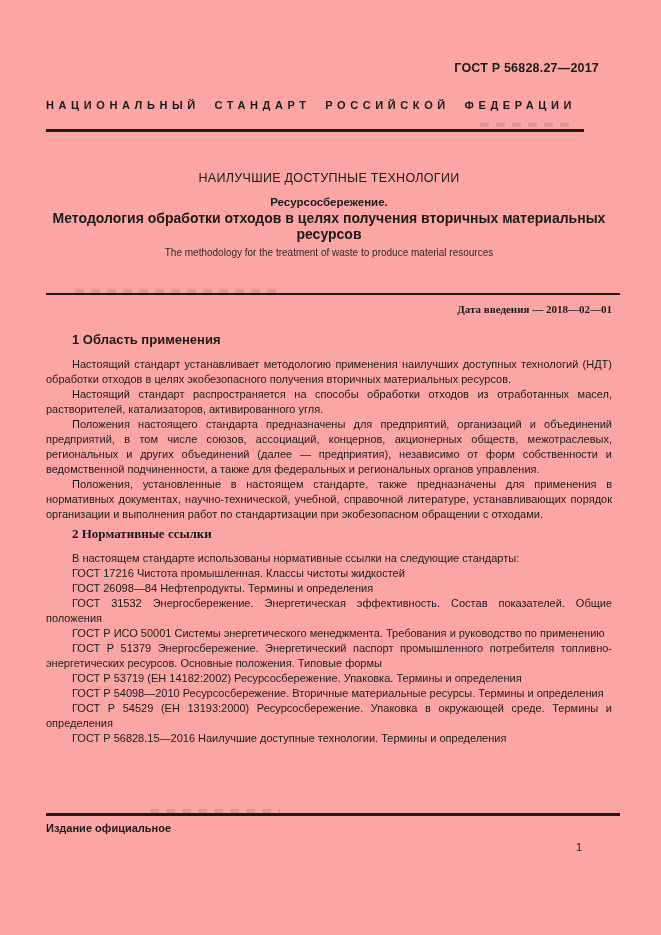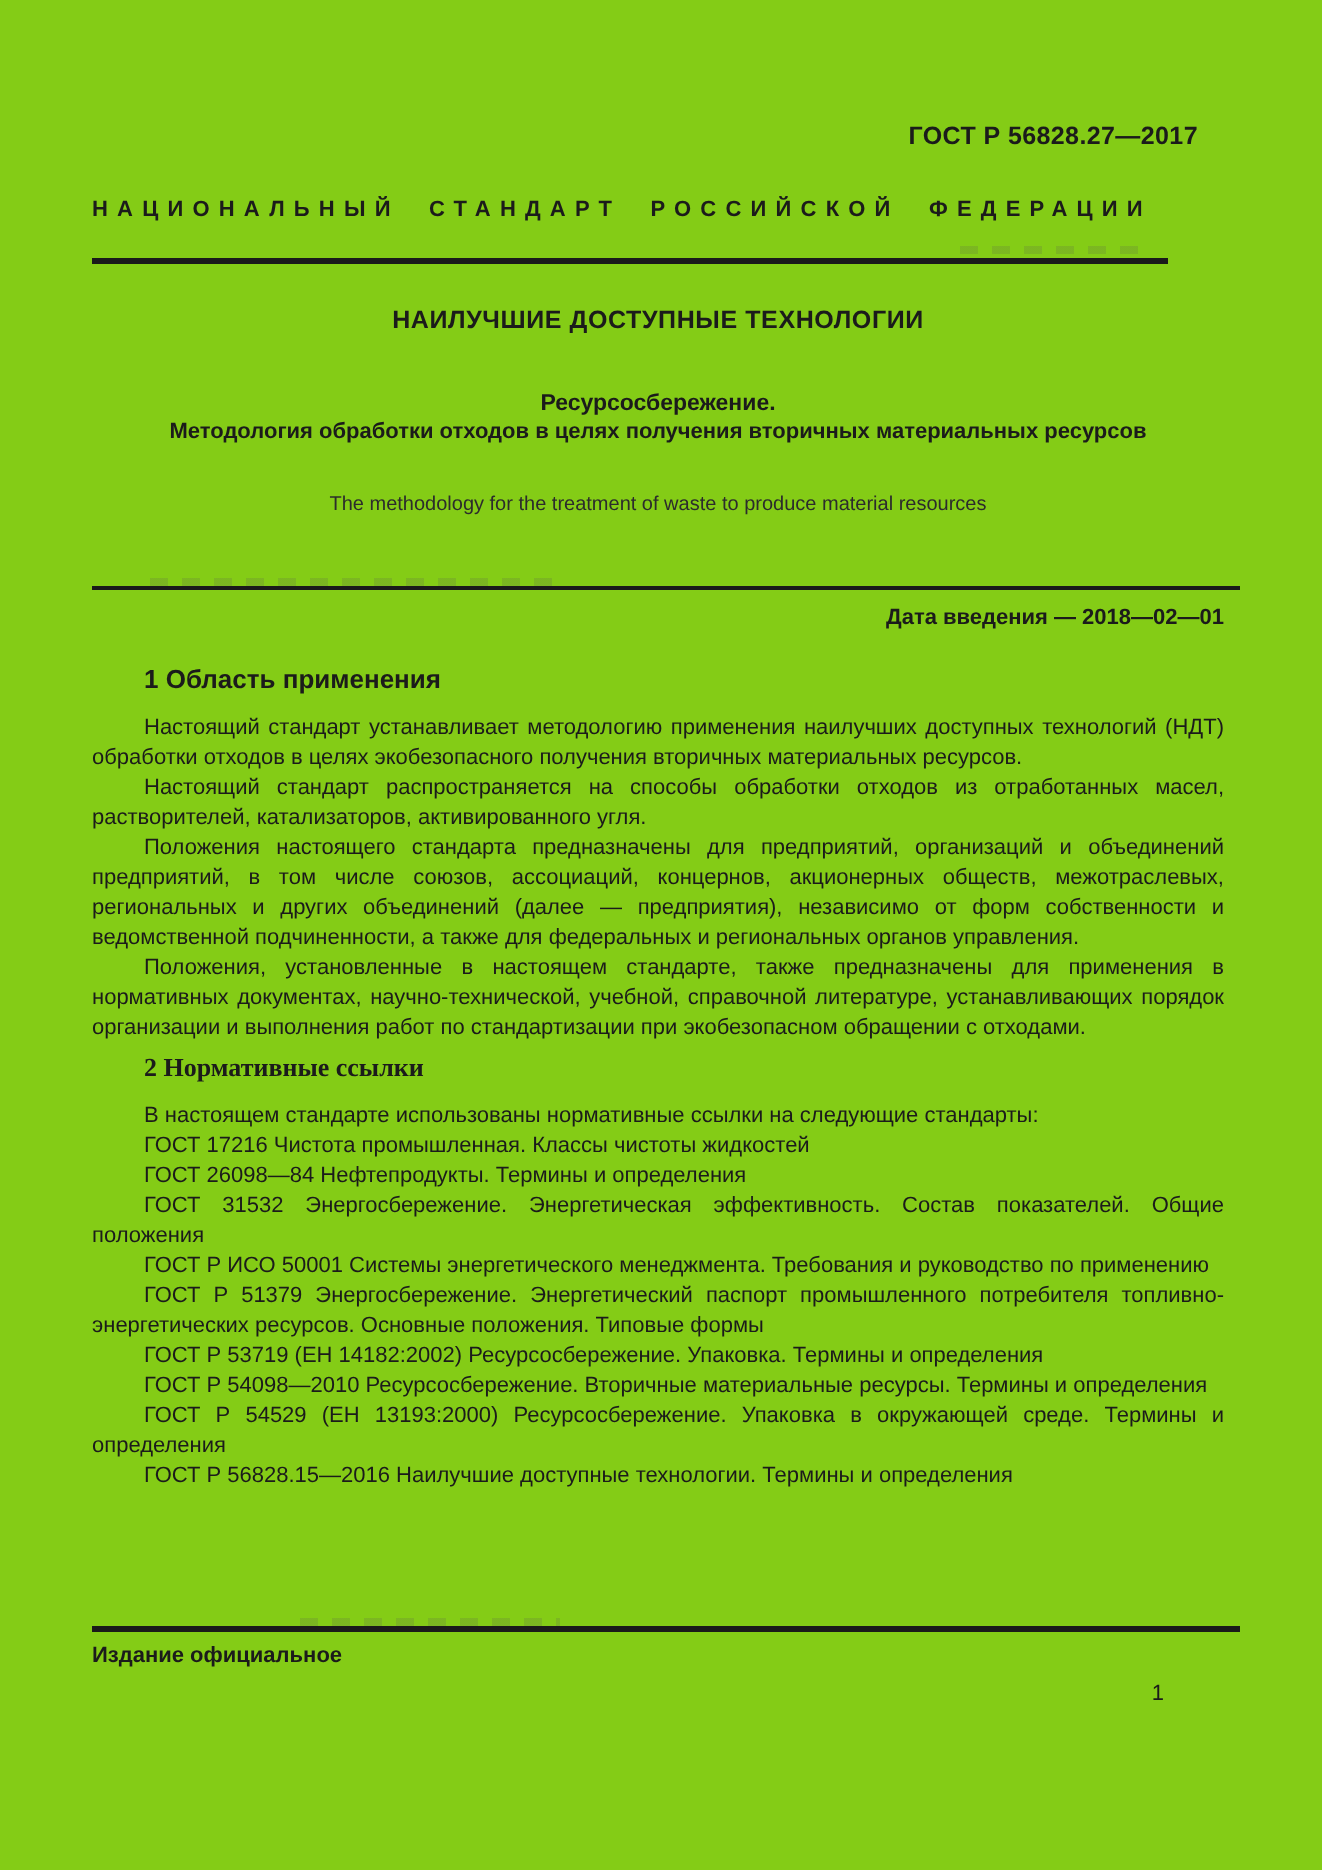--- a/index.html
+++ b/index.html
@@ -11,7 +11,7 @@
     position: relative;
     width: 661px;
     height: 935px;
-    background: #84cc16;
+    background: #fca5a5;
     font-family: "Liberation Sans", sans-serif;
     color: #1b1b1b;
     overflow: hidden;

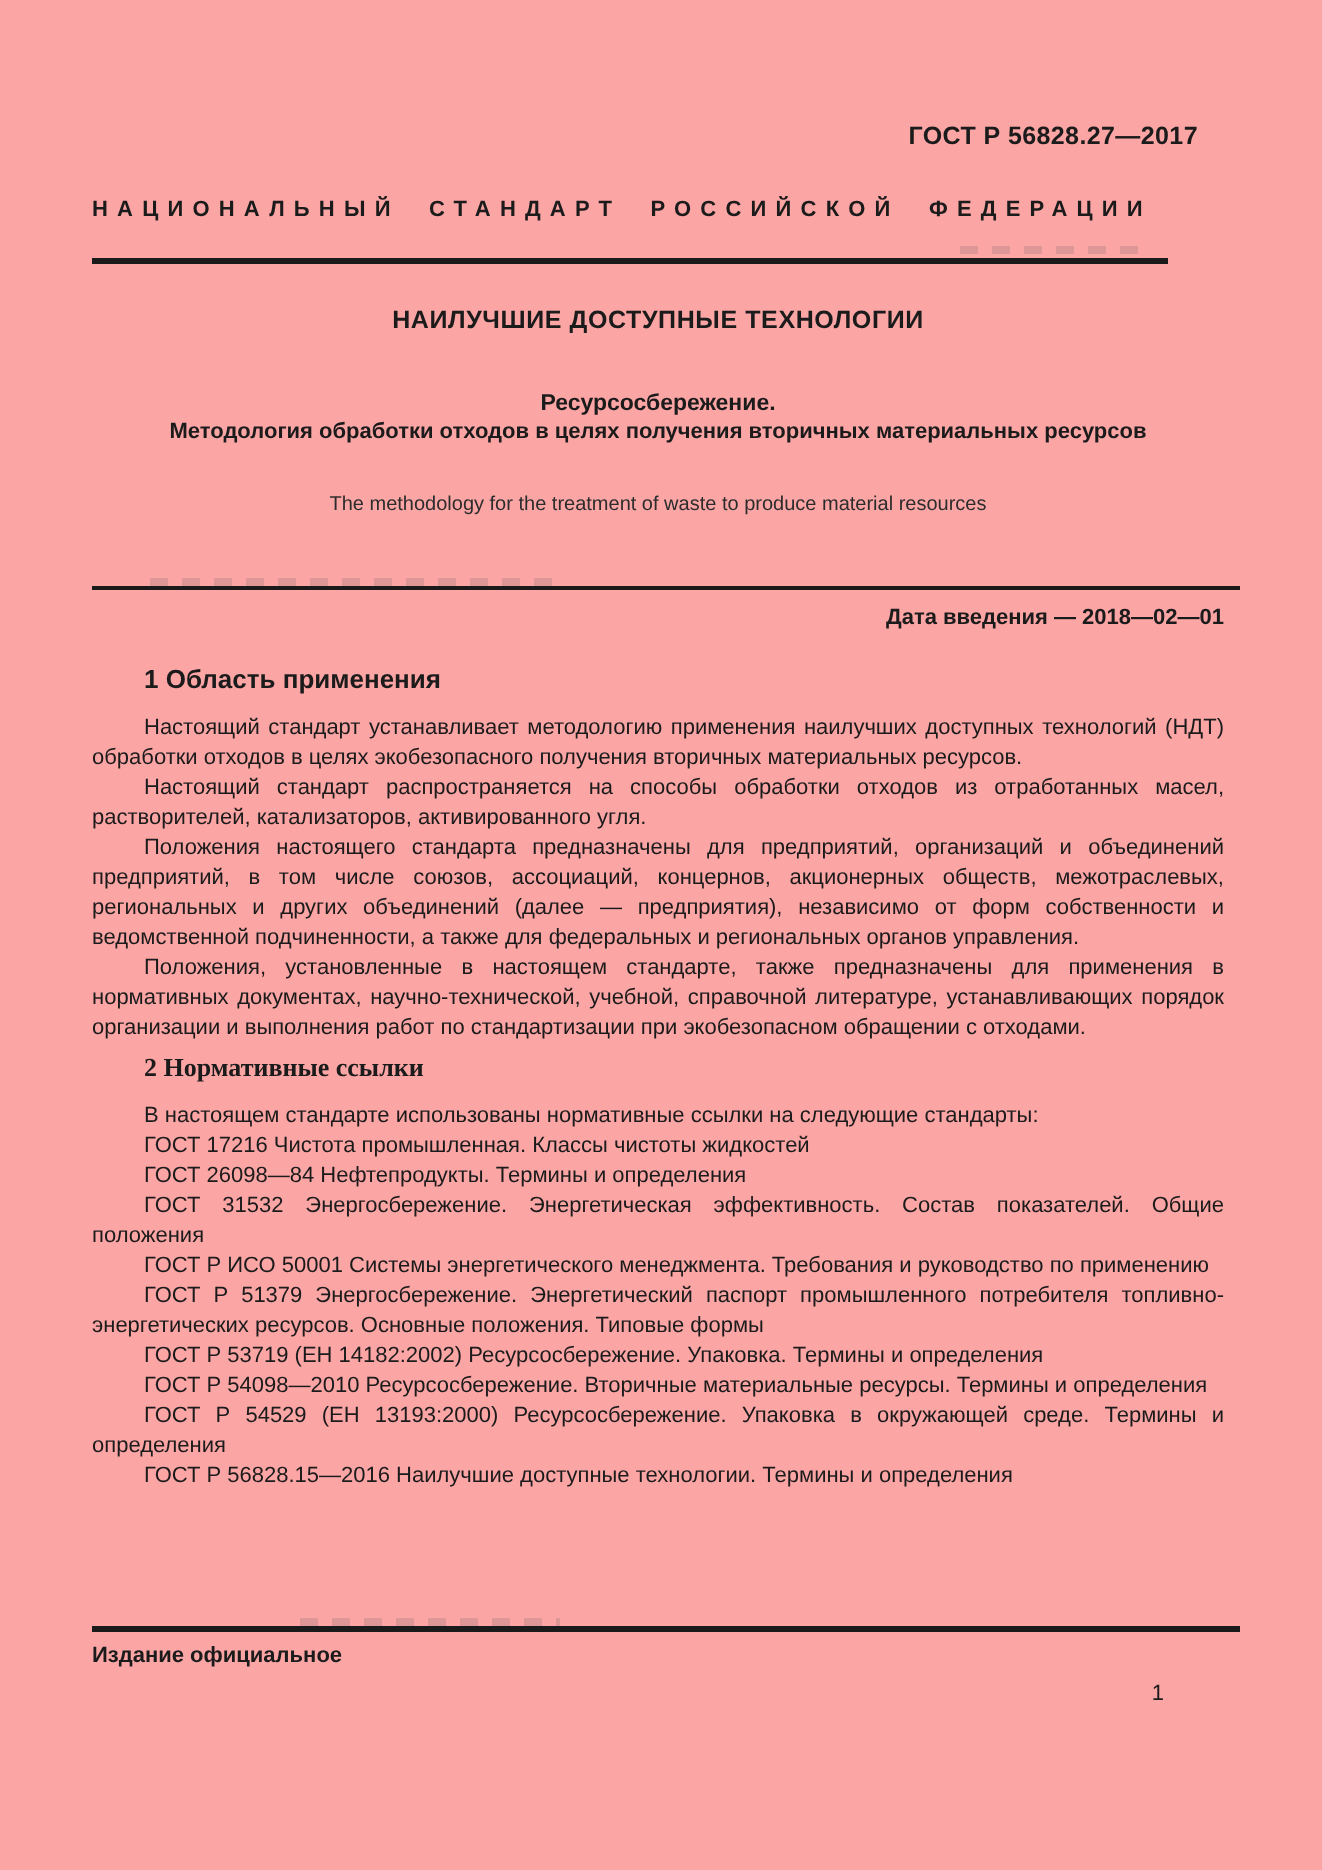--- a/index.html
+++ b/index.html
@@ -63,7 +63,7 @@
     width: 566px;
     text-align: center;
   }
-  .title-ru   { top: 153px; font-size: 12.5px; font-weight: bold; letter-spacing: 0.3px; }
+  .title-ru   { top: 171px; font-size: 12.5px; font-weight: normal; letter-spacing: 0.3px; }
   .subtitle-1 { top: 196px; font-size: 11.5px; font-weight: bold; }
   .subtitle-2 { top: 210px; font-size: 11px; font-weight: bold; }
   .title-en-1 { top: 235px; font-size: 10px; color: #2c2c2c; }

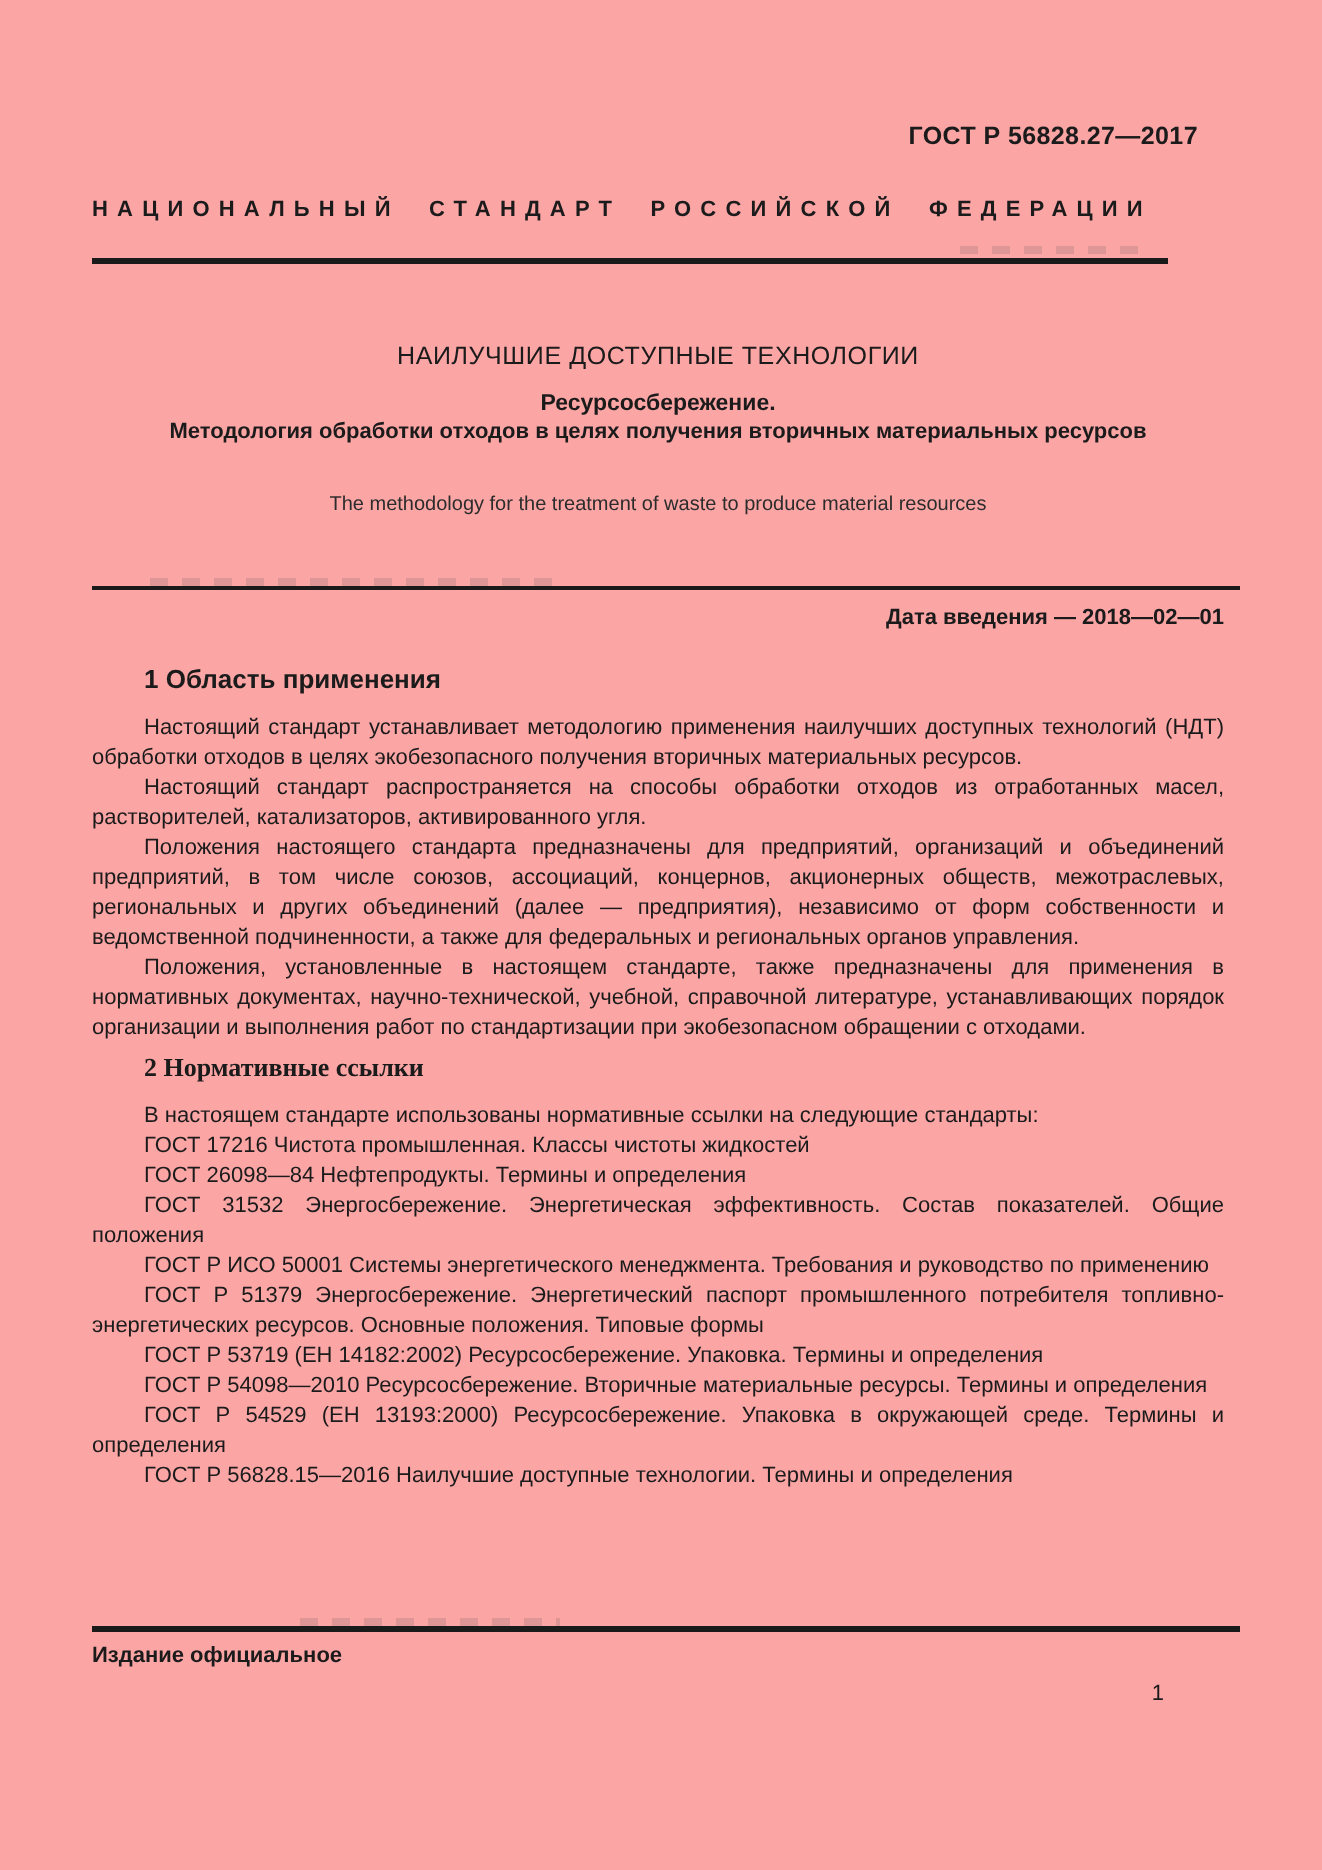--- a/index.html
+++ b/index.html
@@ -65,7 +65,7 @@
   }
   .title-ru   { top: 171px; font-size: 12.5px; font-weight: normal; letter-spacing: 0.3px; }
   .subtitle-1 { top: 196px; font-size: 11.5px; font-weight: bold; }
-  .subtitle-2 { top: 210px; font-size: 11px; font-weight: bold; }
+  .subtitle-2 { top: 210px; font-size: 14px; font-weight: bold; }
   .title-en-1 { top: 235px; font-size: 10px; color: #2c2c2c; }
   .title-en-2 { top: 247px; font-size: 10px; color: #2c2c2c; }
 

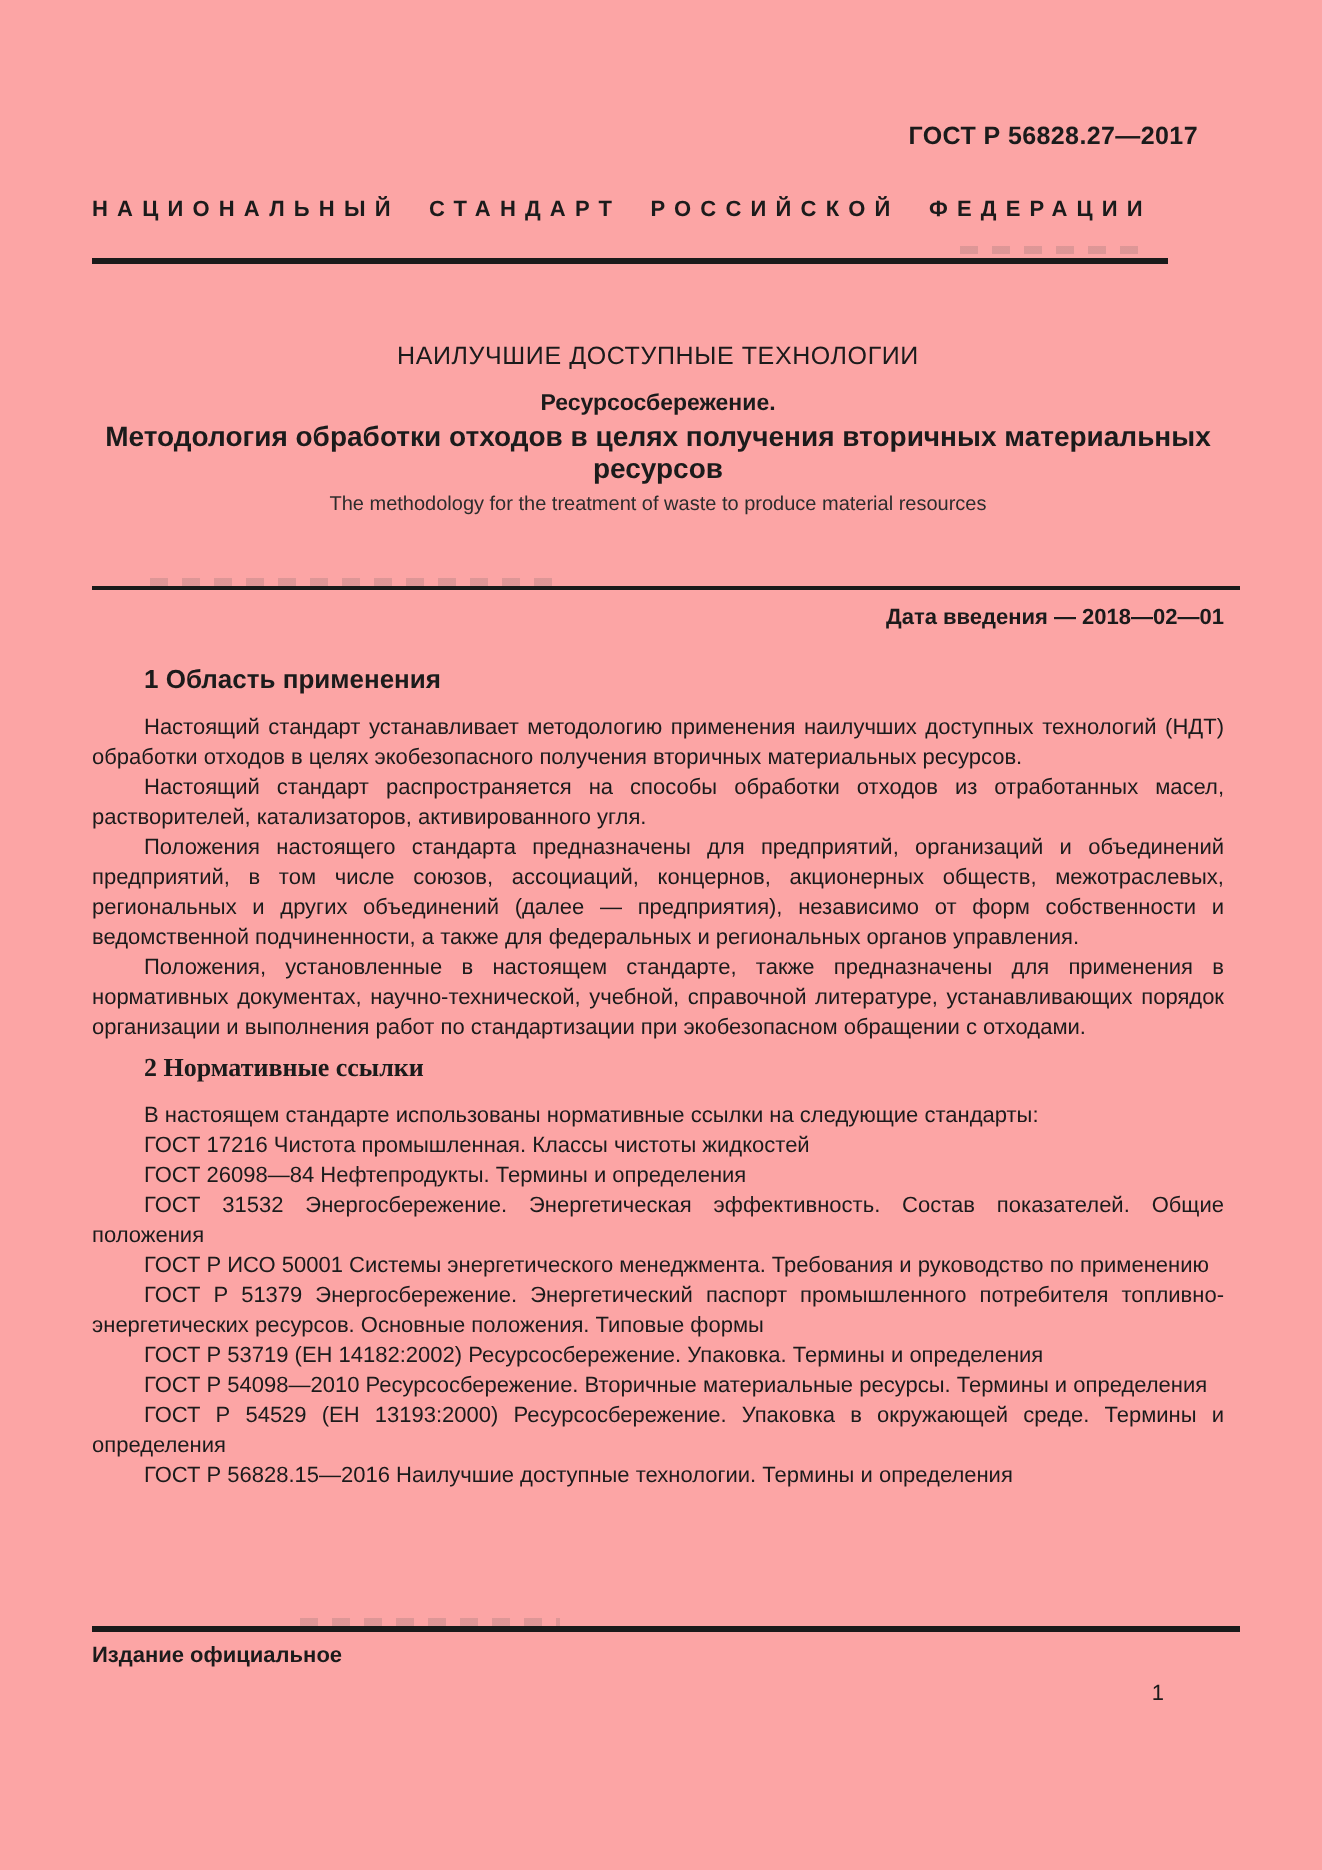--- a/index.html
+++ b/index.html
@@ -85,6 +85,7 @@
     text-align: right;
     font-size: 11px;
     font-weight: bold;
+    font-family: Liberation Serif, serif;
   }
 
   

